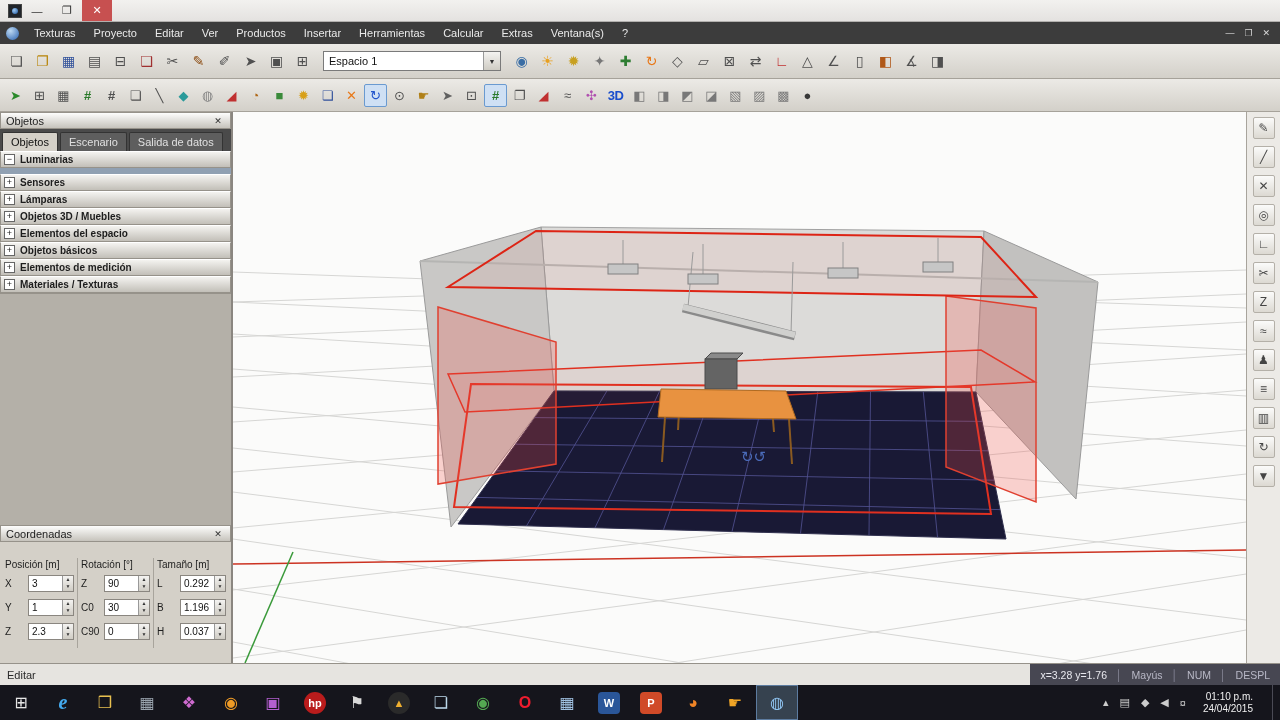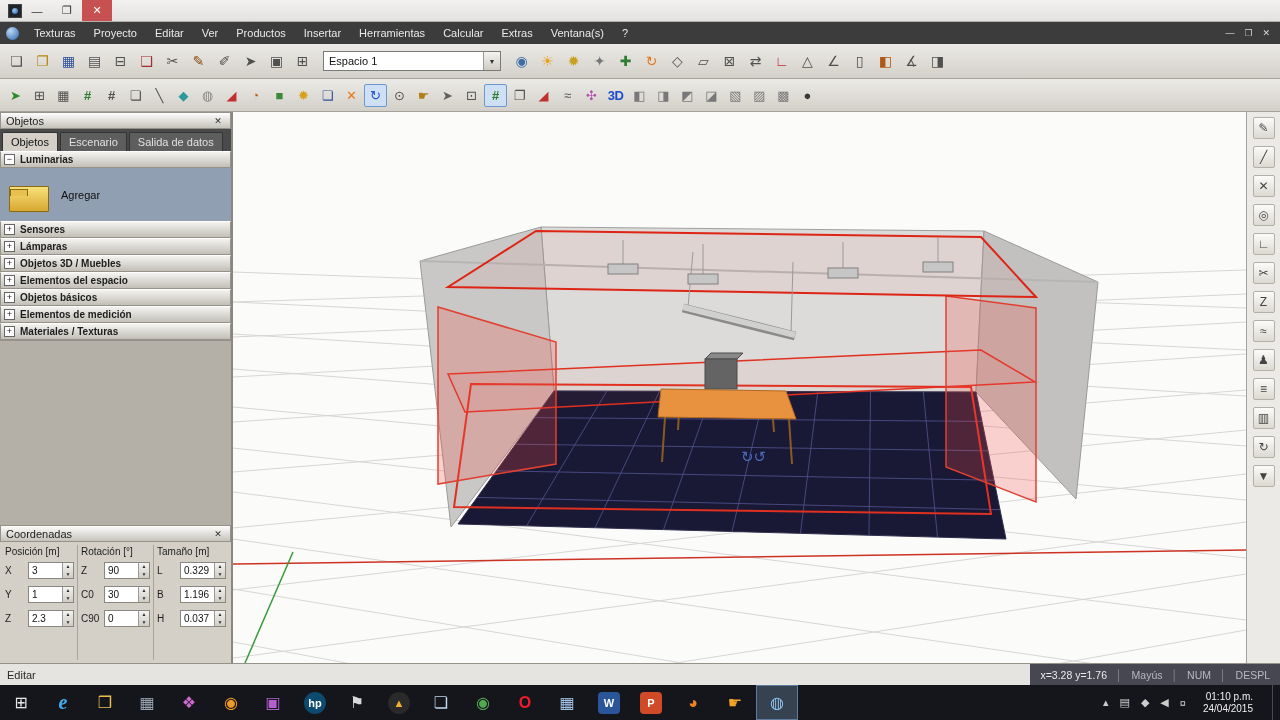--- a/index.html
+++ b/index.html
@@ -388,10 +388,6 @@
       <span>Luminarias</span>
     </div>
     <div class="lum-items">
-        <div class="lum-item">
-        <span class="item-icon icon-folder"></span>
-        <span class="lum-label">Agregar</span>
-      </div>
       </div>
     <div>
         <div class="section-bar">

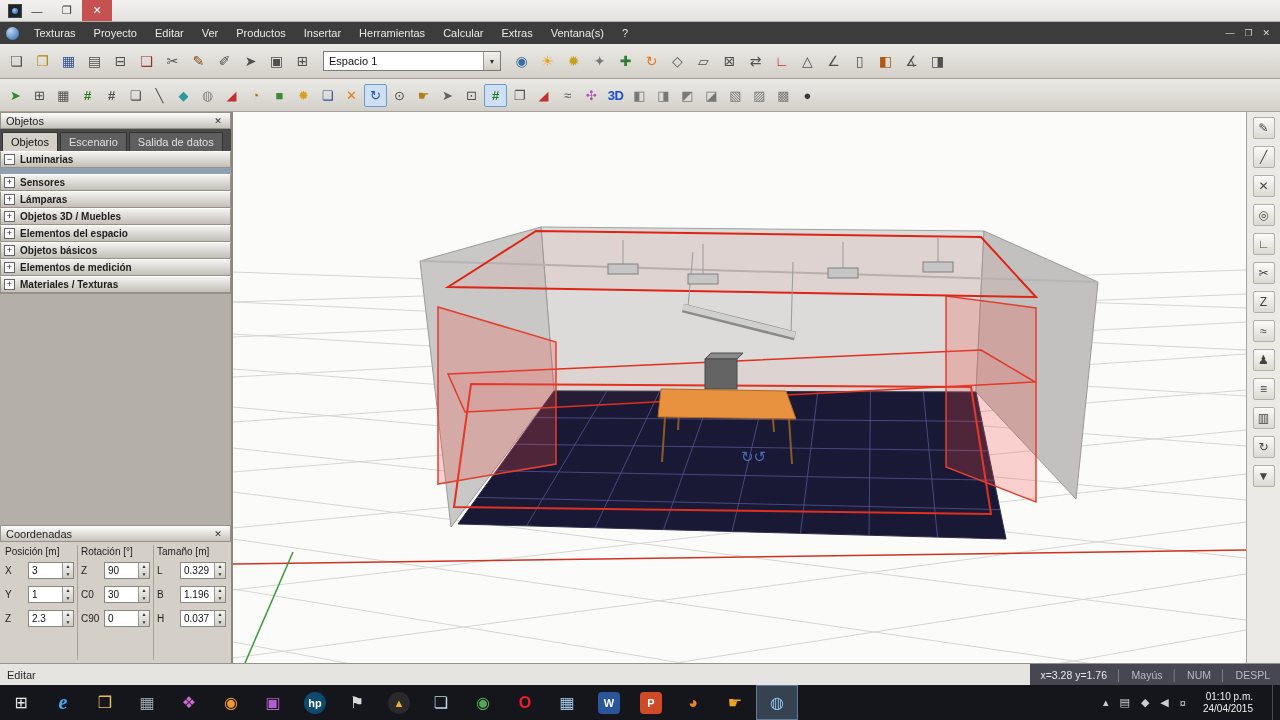--- a/index.html
+++ b/index.html
@@ -84,7 +84,7 @@
   
   .coords-panel { position:absolute; left:0; top:525px; width:233px; height:138px;
     background:#d4d0c8; border-right:2px solid #8a8680; display:flex; flex-direction:column; }
-  .coord-body { display:flex; flex:1; padding:3px 2px; }
+  .coord-body { display:flex; flex:1; padding:3px 2px;align-items:center; }
   .coord-group { flex:1; border-right:1px solid #a8a49c; padding:1px 3px; }
   .coord-group:last-child { border-right:none; }
   .coord-header { font-size:10px; color:#1d1d1d; margin-bottom:5px; white-space:nowrap; }

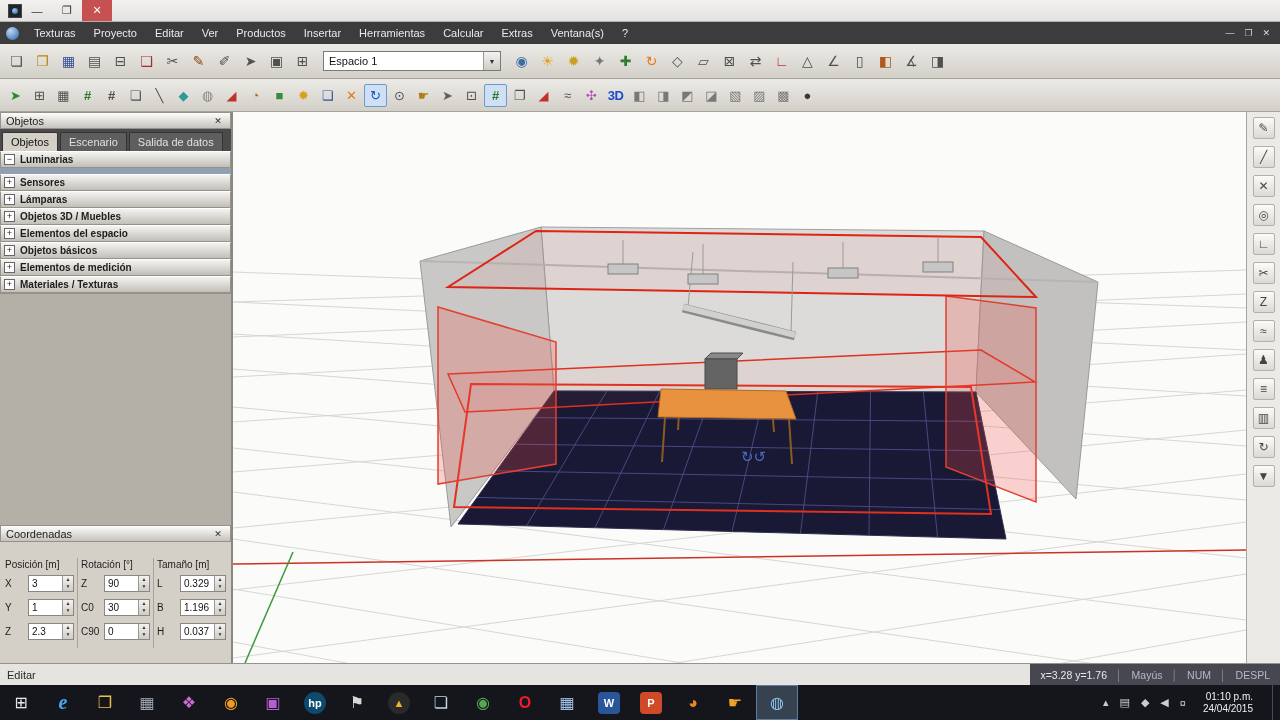--- a/index.html
+++ b/index.html
@@ -638,7 +638,7 @@
             <div class="coord-row">
             <span class="coord-label">L</span>
             <div class="spinbox">
-              <span class="spin-value">0.329</span>
+              <span class="spin-value">0.292</span>
               <div class="spin-arrows">
                 <span class="spin-up">▲</span>
                 <span class="spin-down">▼</span>

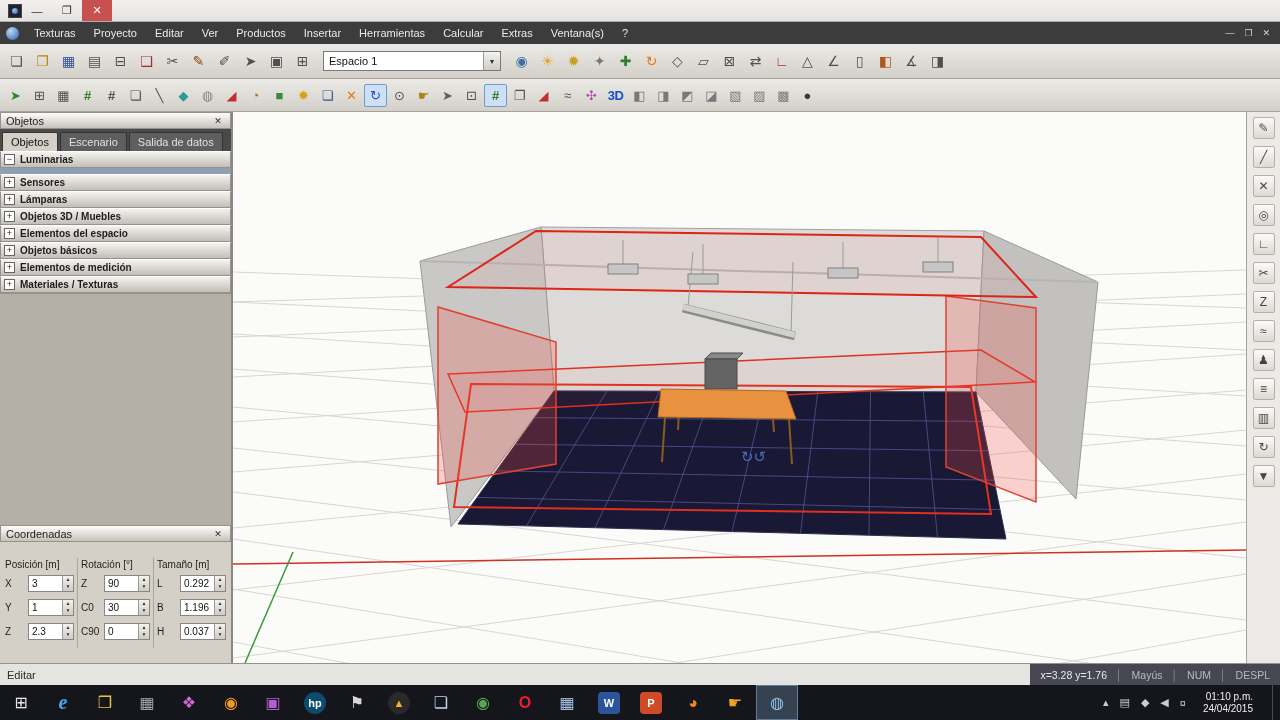--- a/index.html
+++ b/index.html
@@ -715,7 +715,7 @@
           <span class="tb-glyph">▣</span>
         </div>
         <div class="tb-item" style="color: rgb(255, 255, 255);">
-          <span class="tb-glyph badged round" style="background: #0c4a6e;">hp</span>
+          <span class="tb-glyph badged round" style="background: #b91c1c;">hp</span>
         </div>
         <div class="tb-item" style="color: rgb(216, 216, 216);">
           <span class="tb-glyph">⚑</span>

